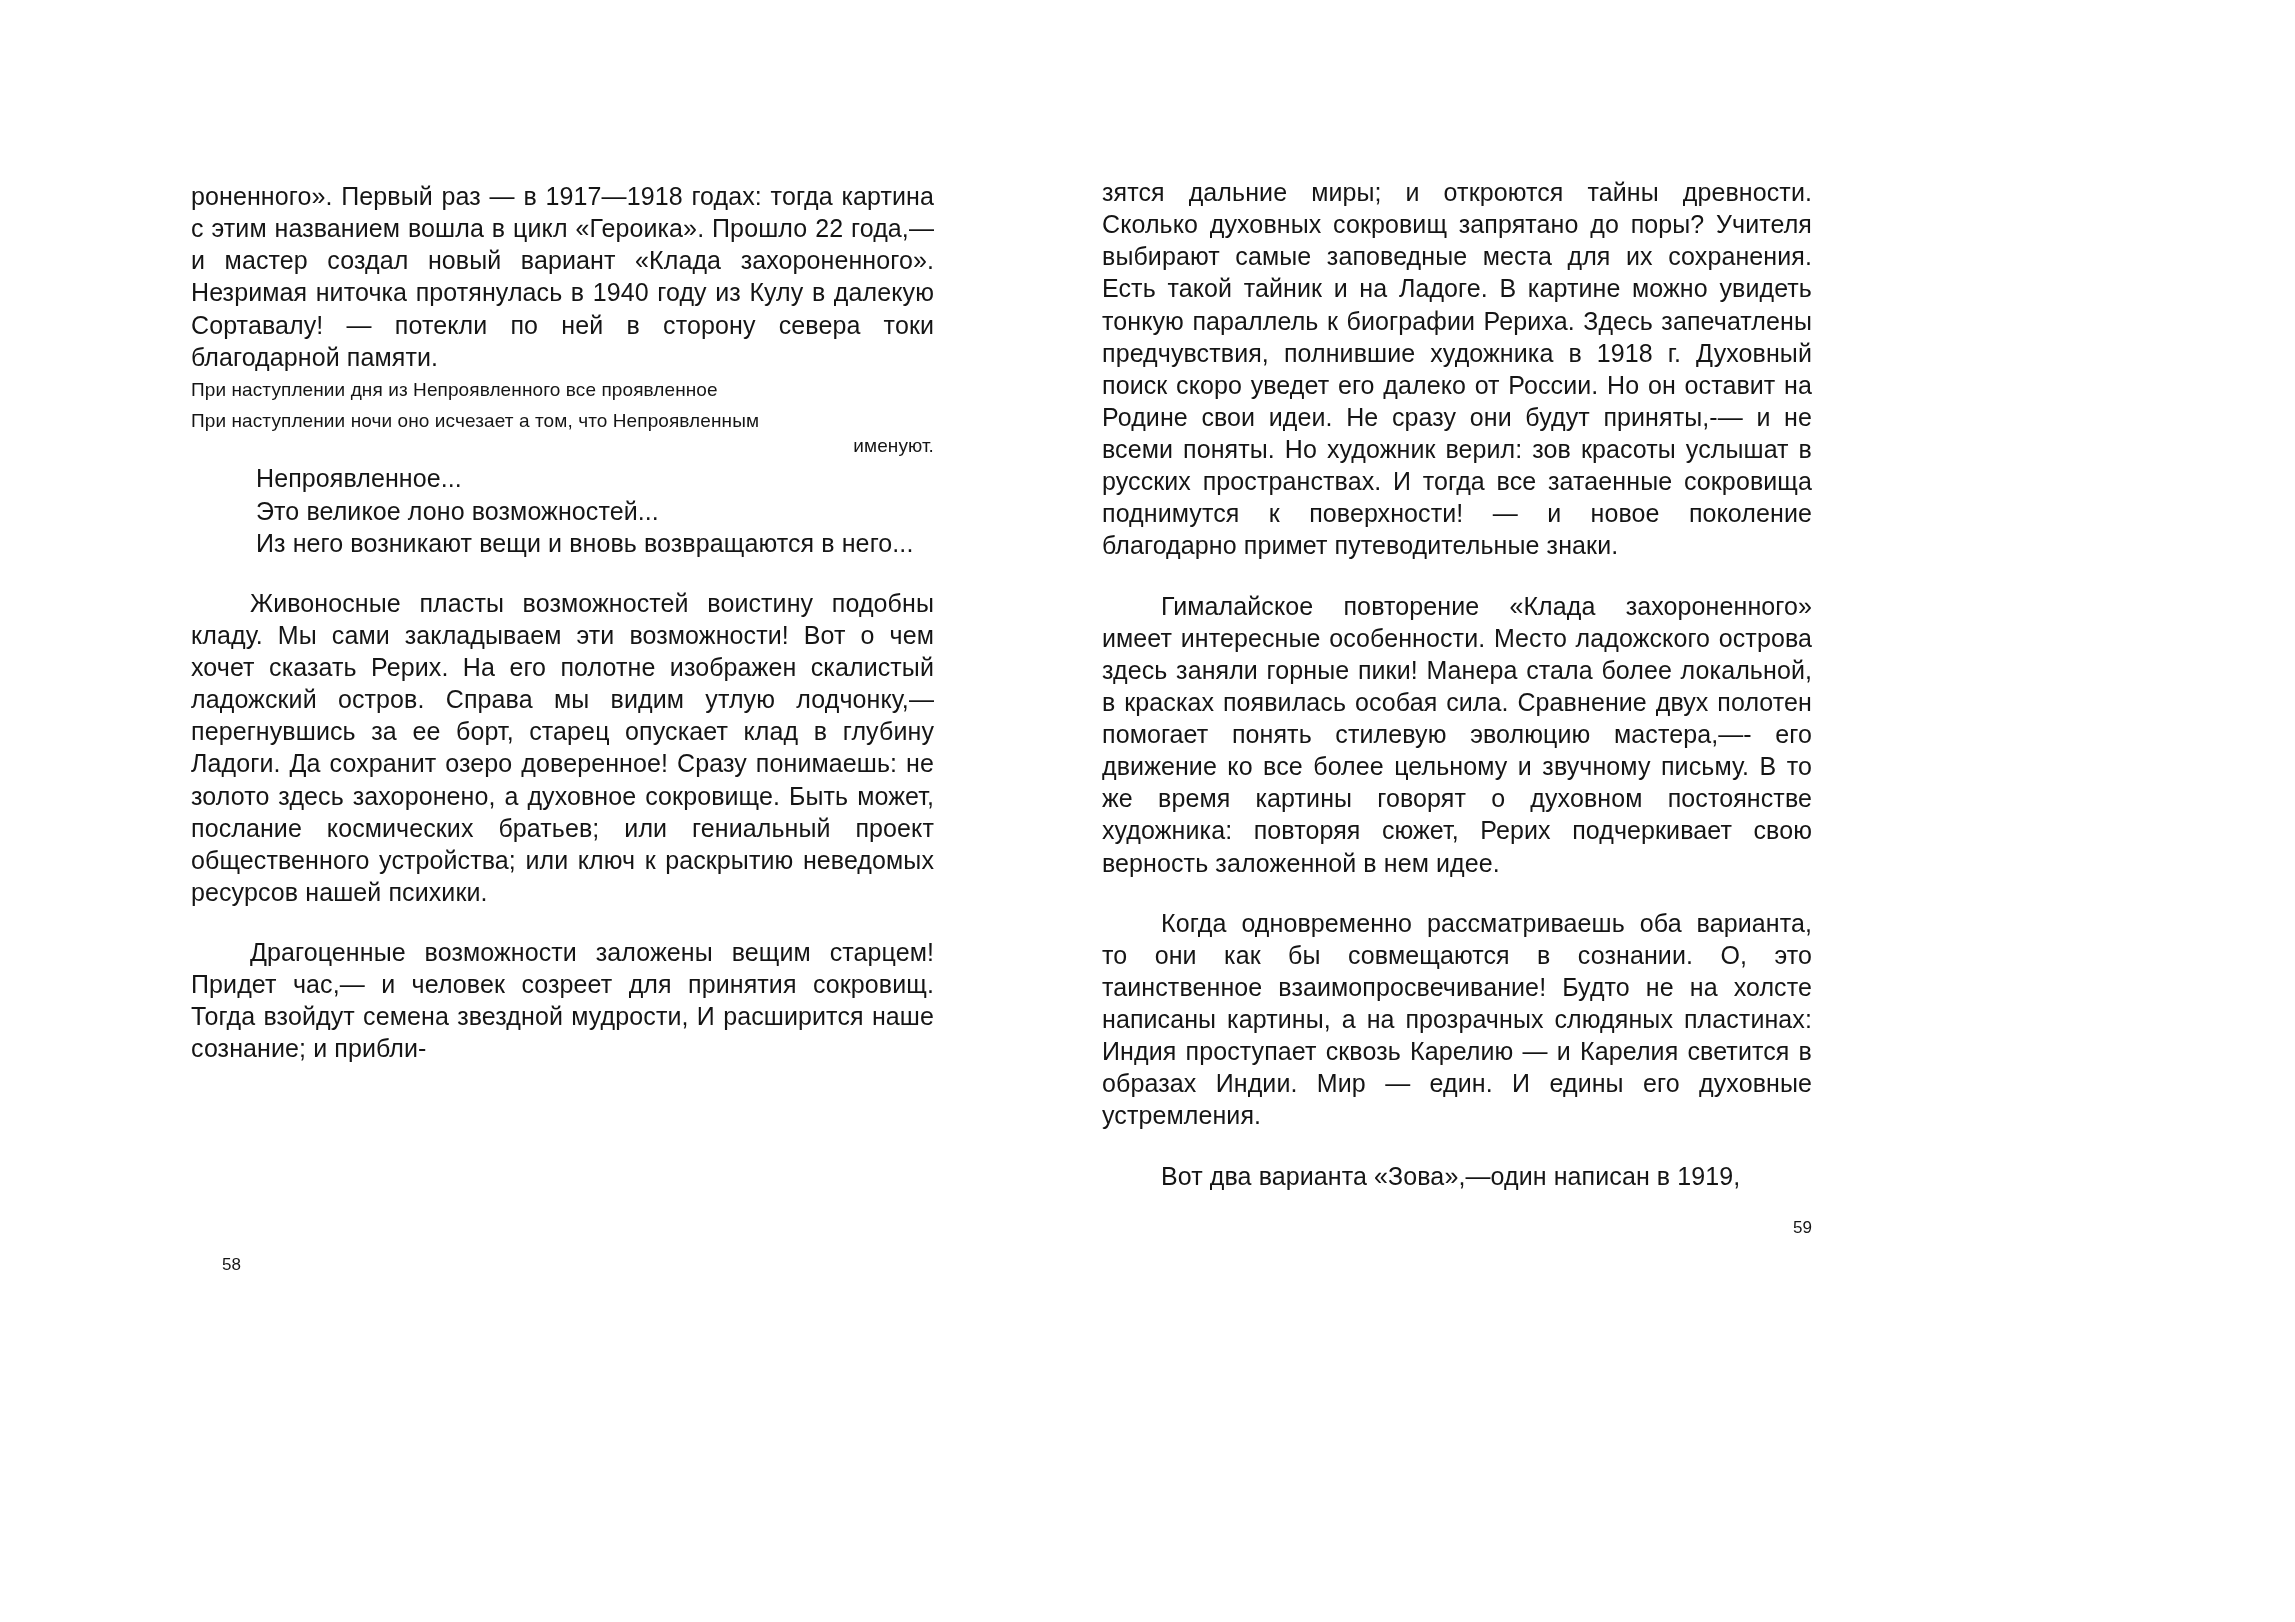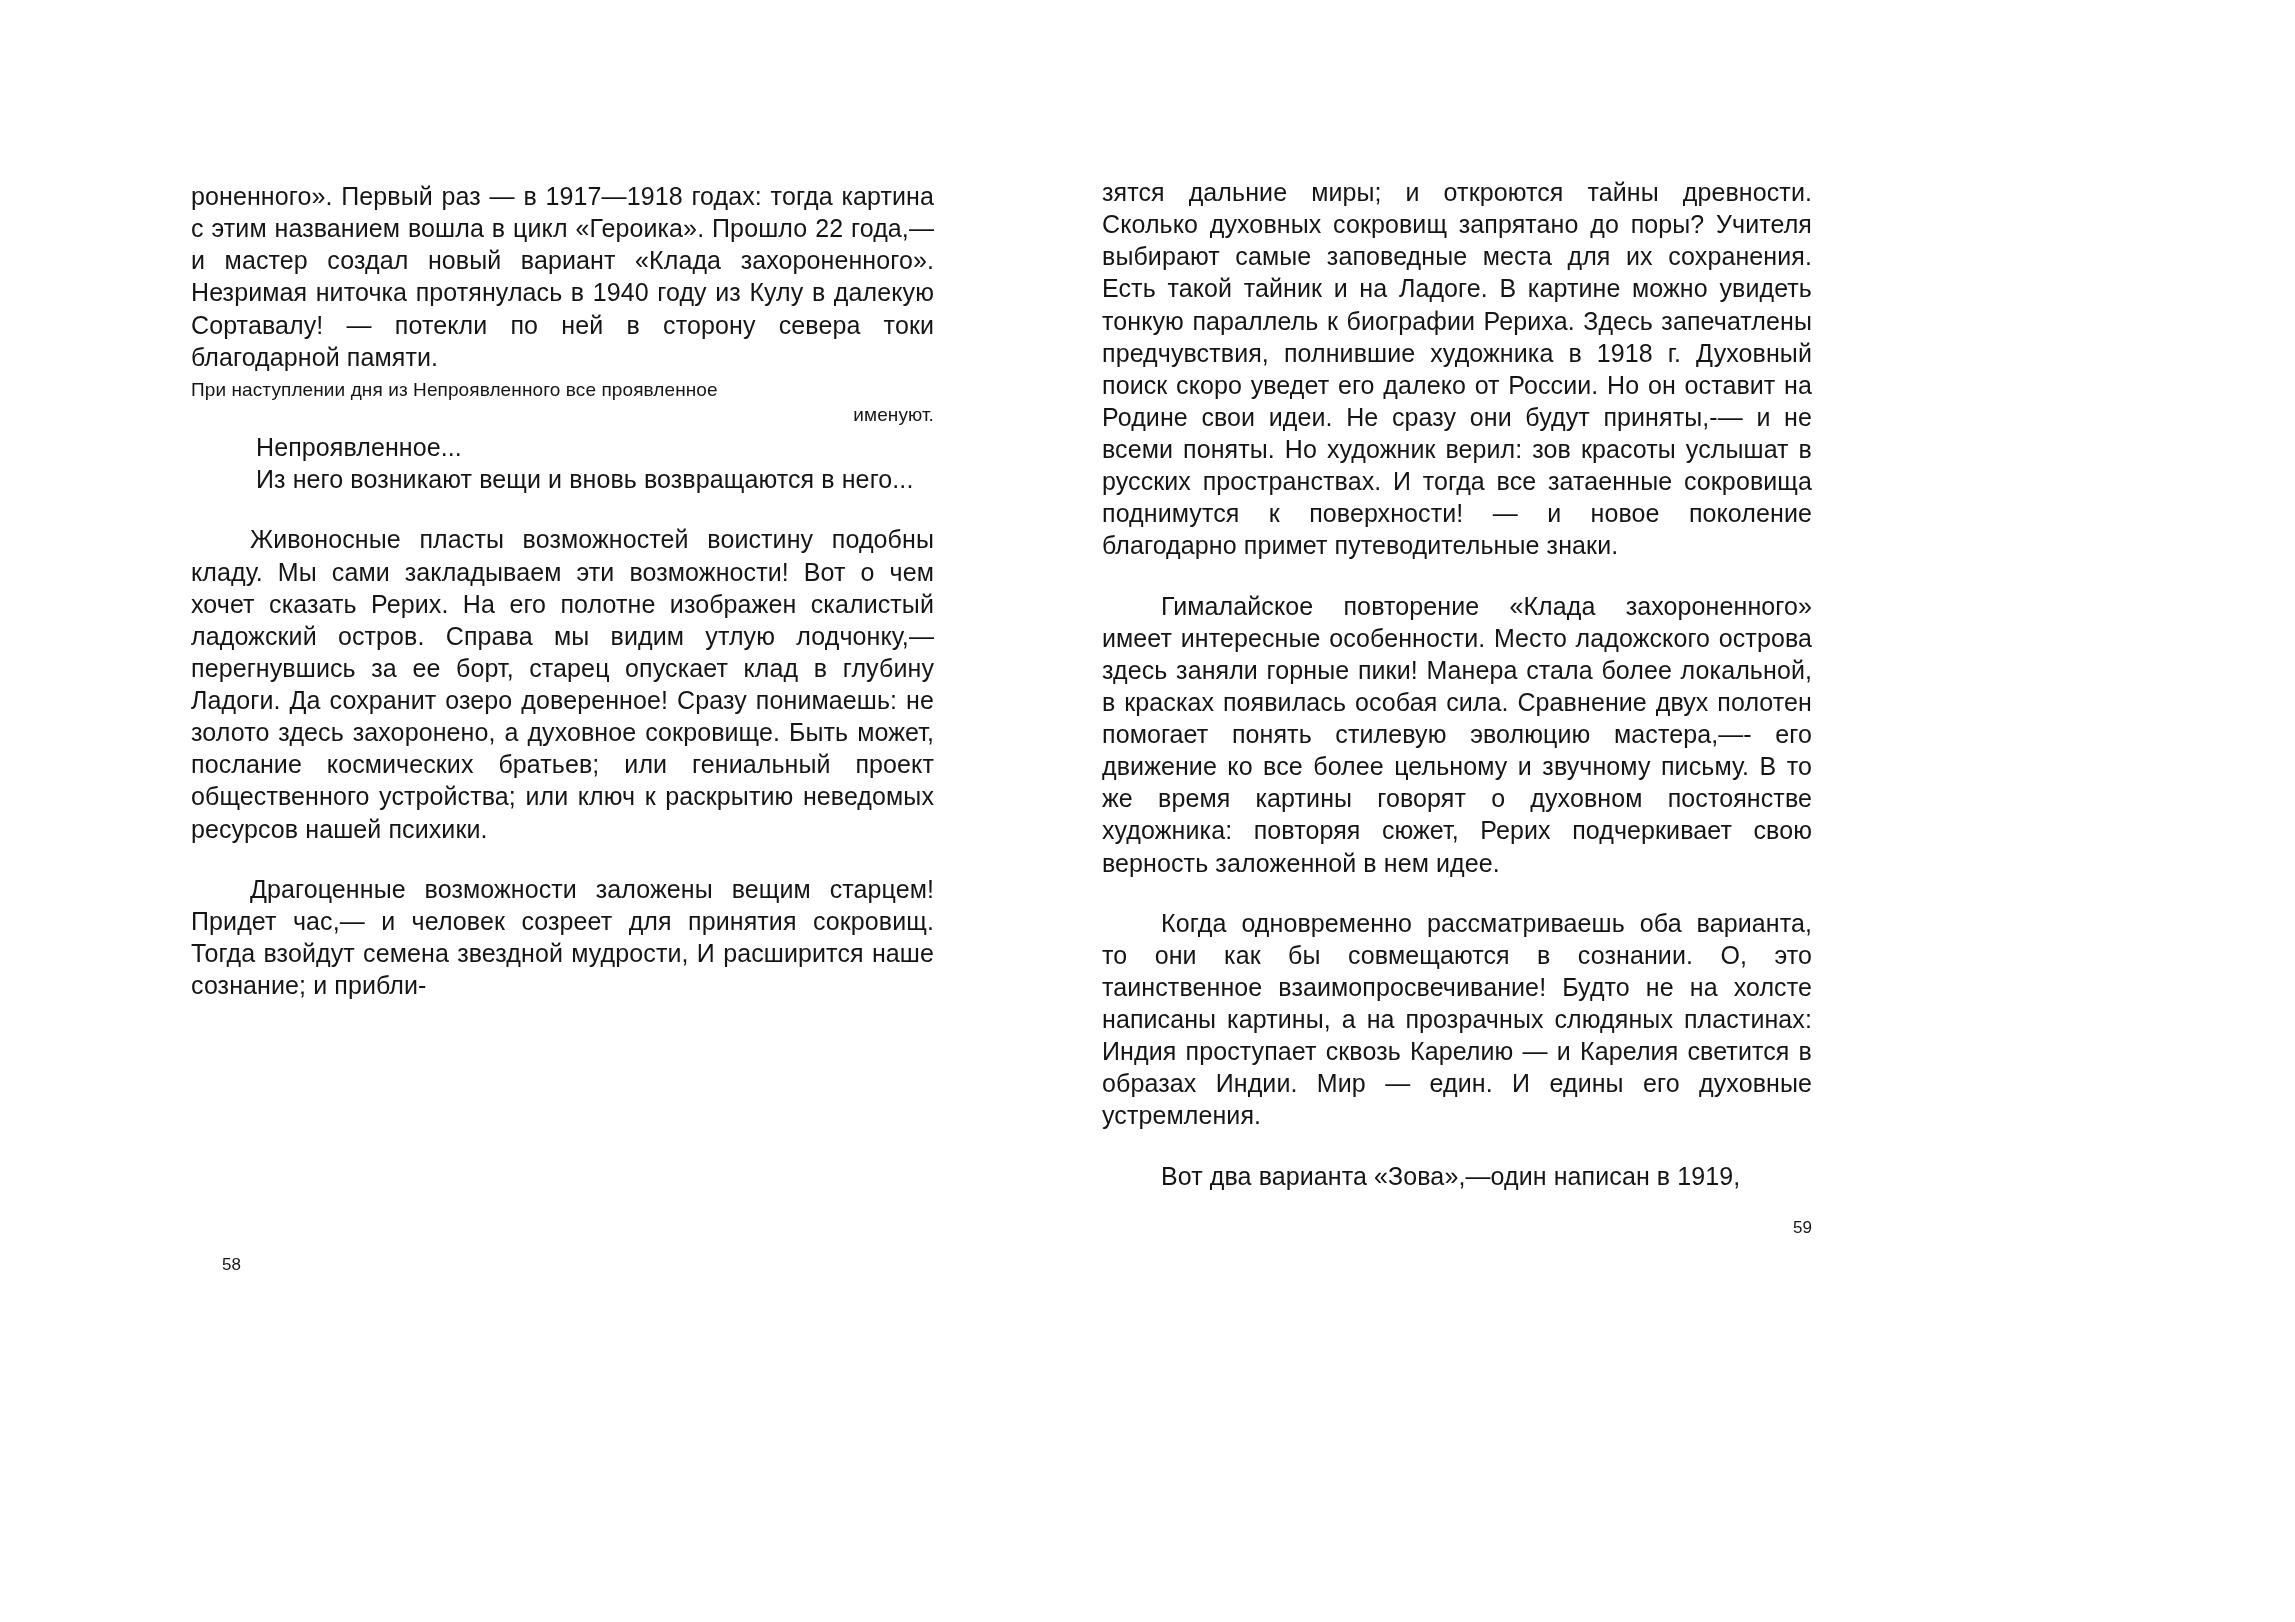--- a/index.html
+++ b/index.html
@@ -81,6 +81,7 @@
 
     <div class="quote">
       <div class="q-line1">При наступлении дня из Непроявленного все проявленное</div>
+      <div class="q-line2">При наступлении ночи оно исчезает а том, что Непроявленным</div>
       <div class="q-end">именуют.</div>
     </div>
 

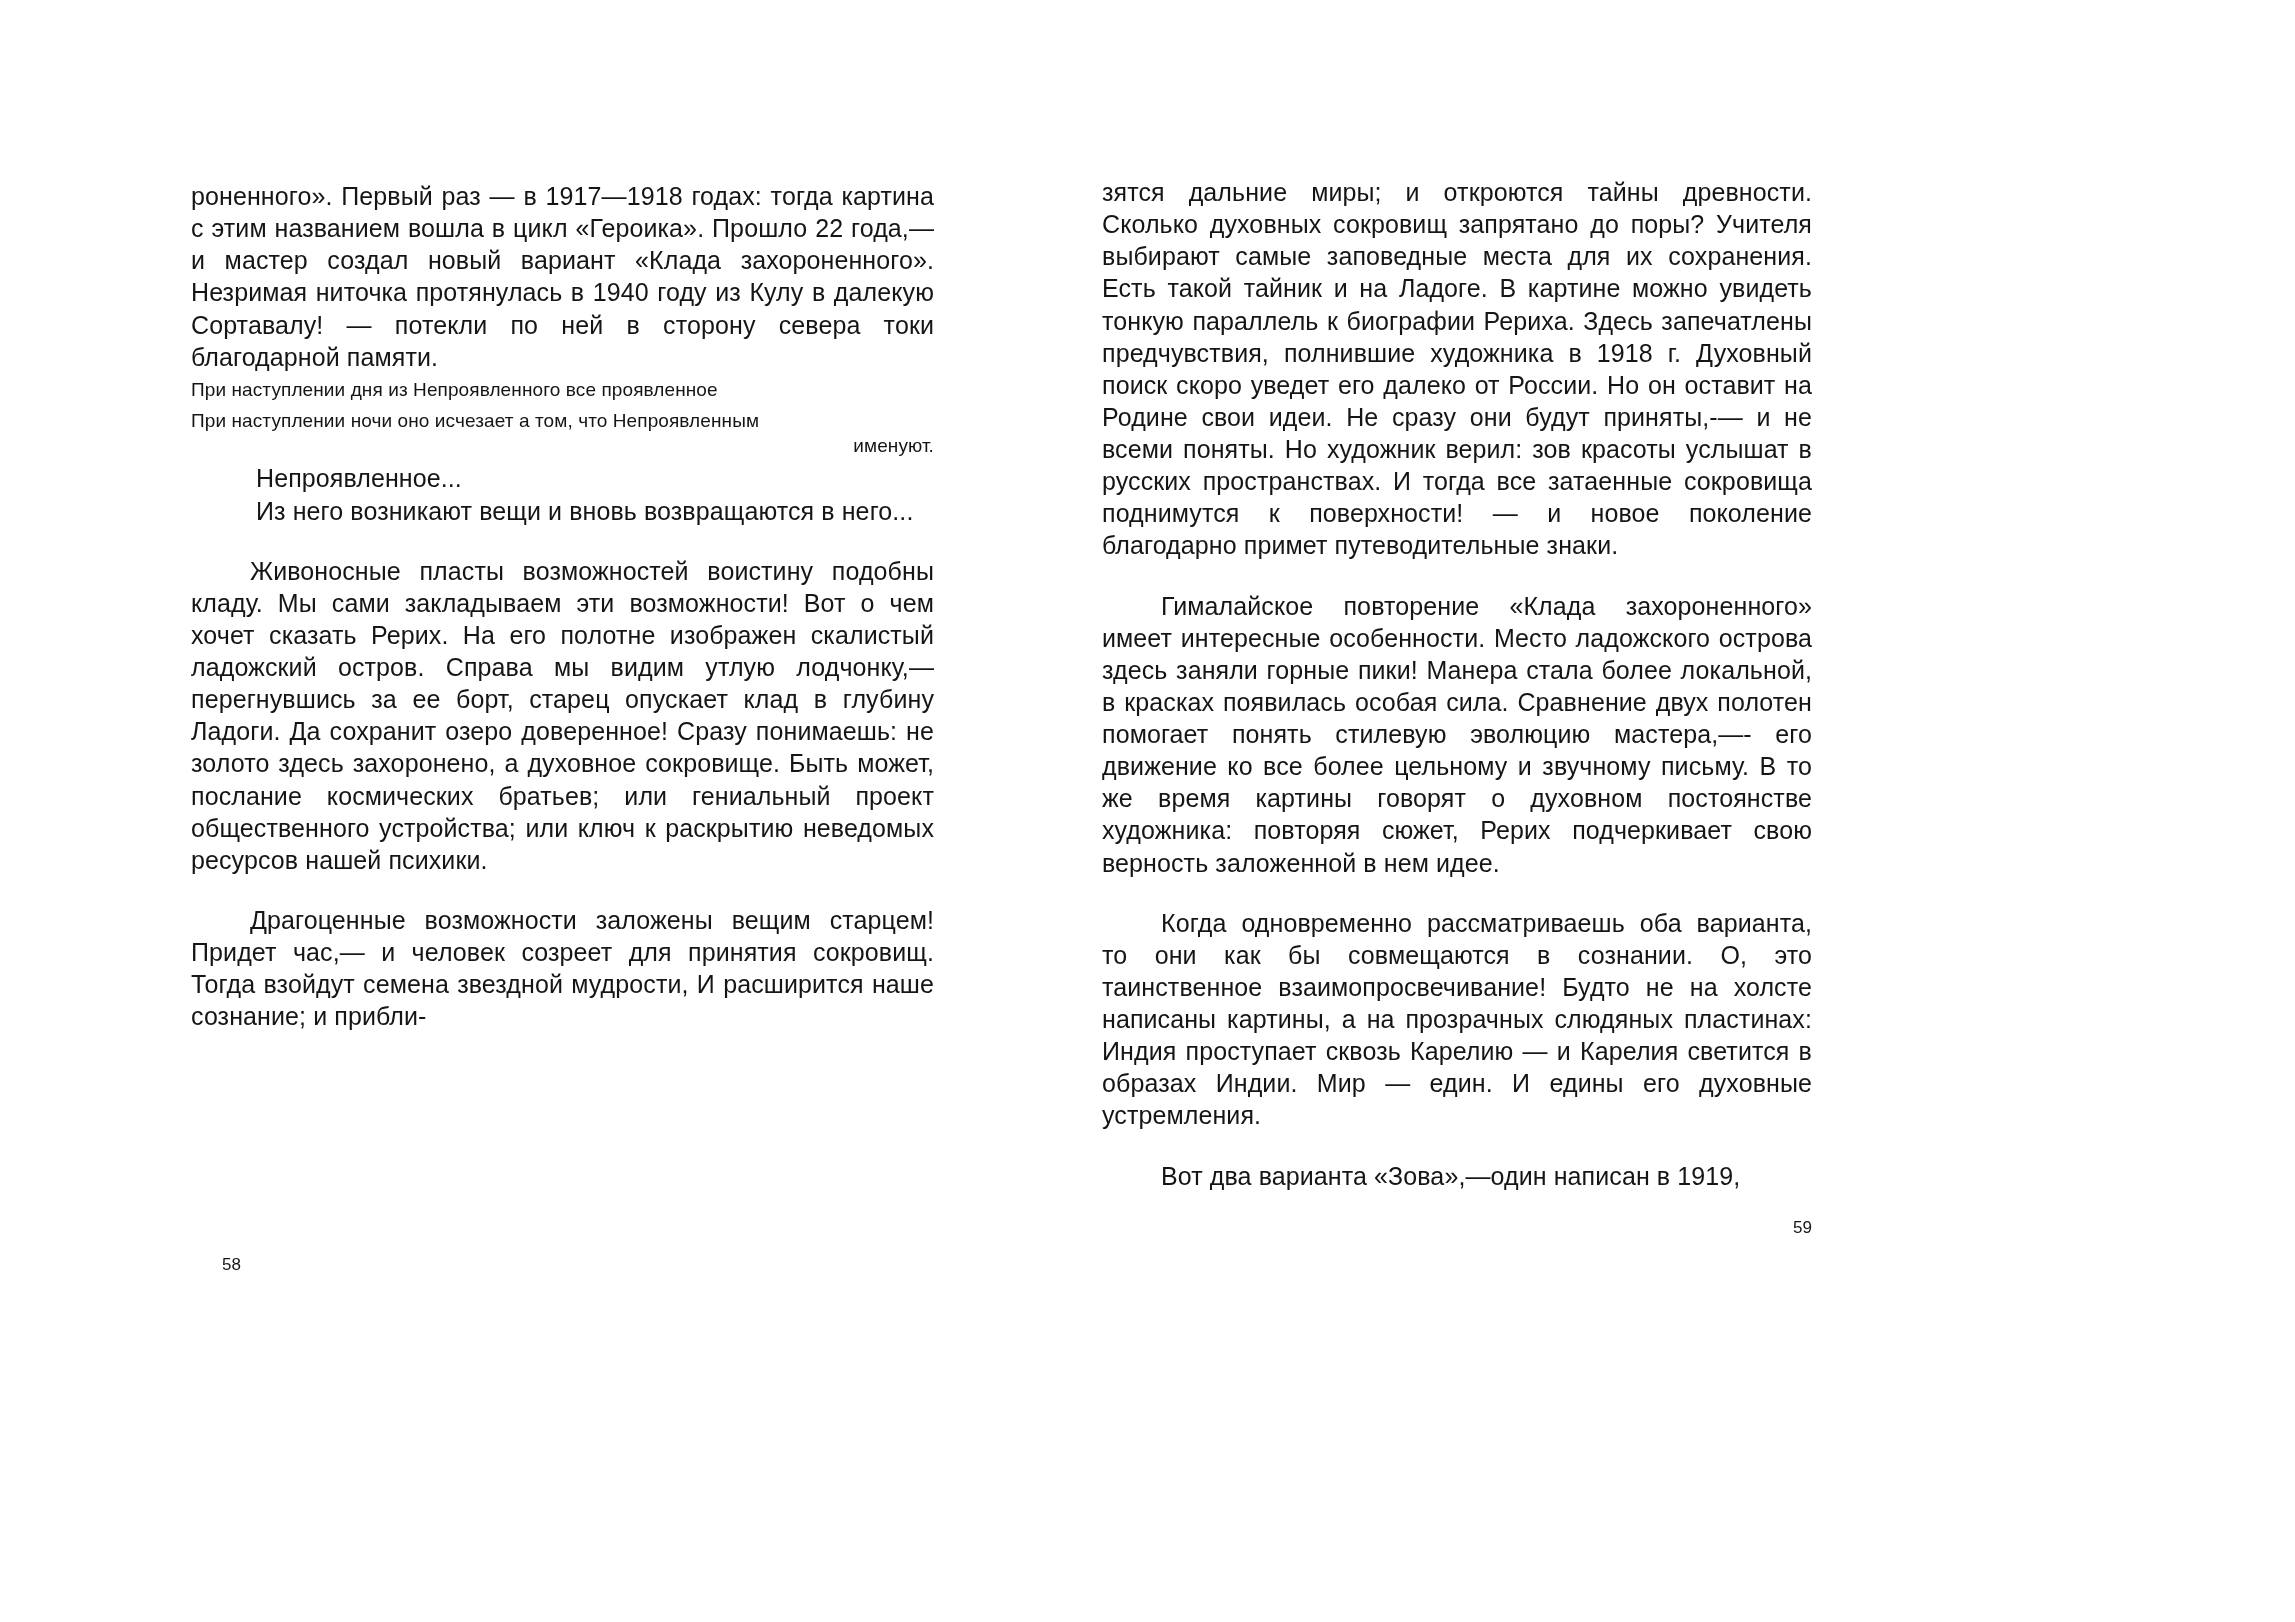--- a/index.html
+++ b/index.html
@@ -87,6 +87,7 @@
 
     <div class="verse">
       <p>Непроявленное...</p>
+      <p>Это великое лоно возможностей...</p>
       <p>Из него возникают вещи и вновь возвращаются в него...</p>
     </div>
 

